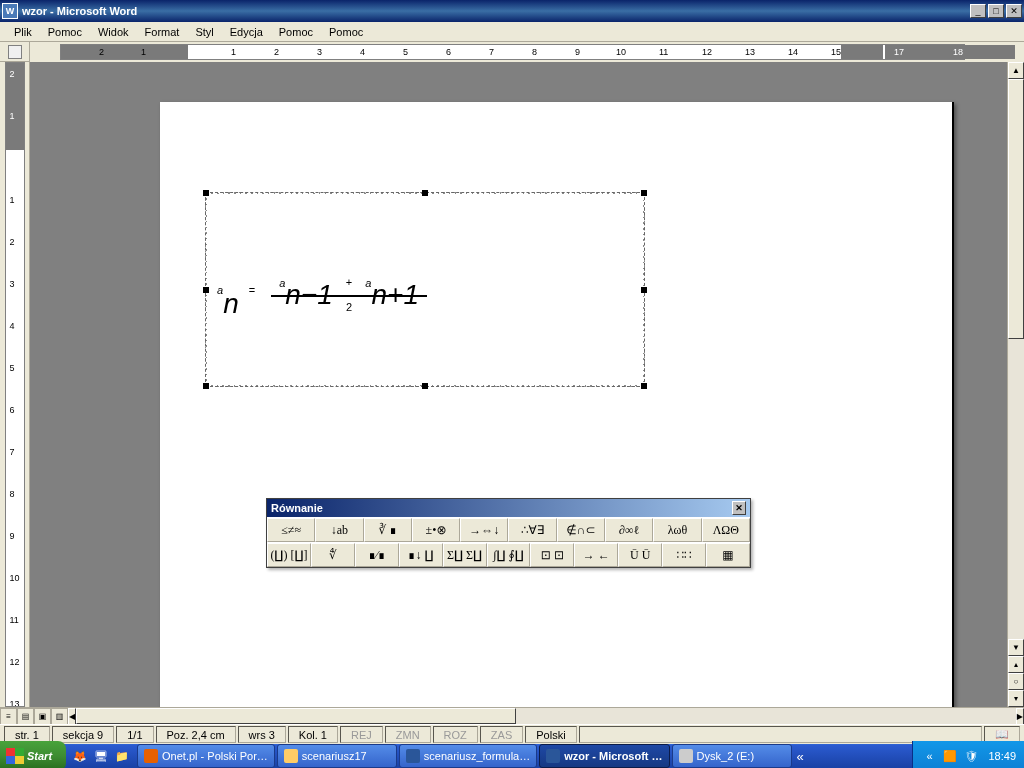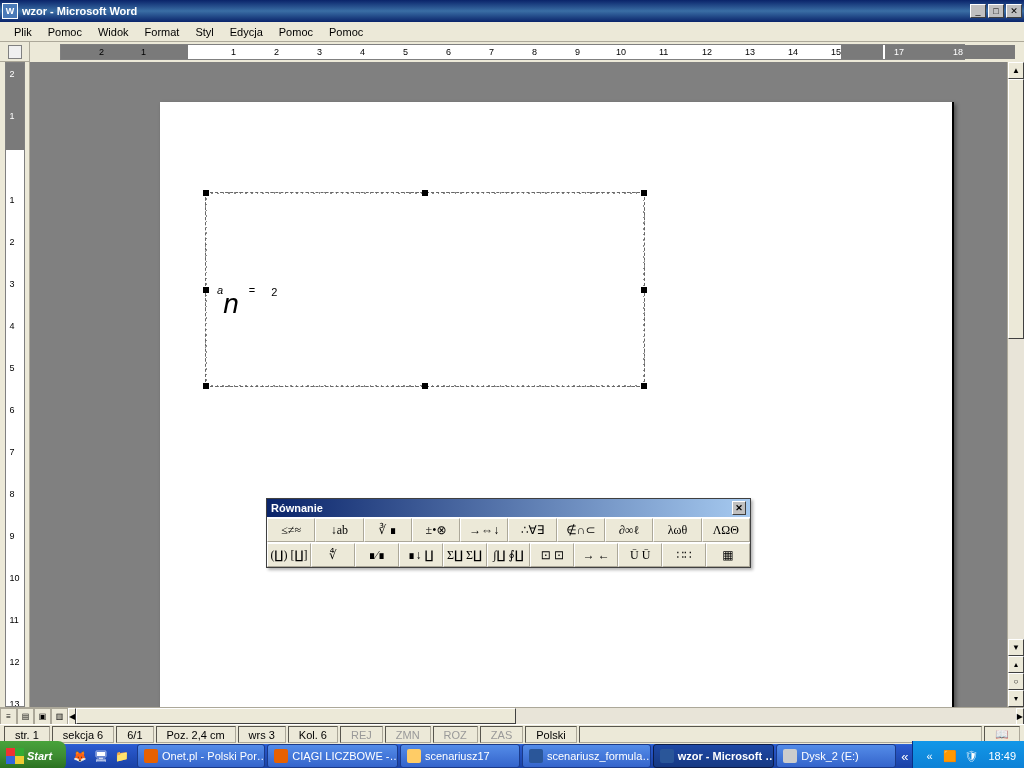--- a/index.html
+++ b/index.html
@@ -160,6 +160,11 @@
               <span class="sub">n</span>
           <span class="op">=</span>
           <span class="frac">
+            <span class="num">
+              <span>a</span><span class="sub">n−1</span>
+              <span class="op" style="font-style:normal">+</span>
+              <span>a</span><span class="sub">n+1</span>
+            </span>
             <span class="den">2</span>
           </span>
          </div>

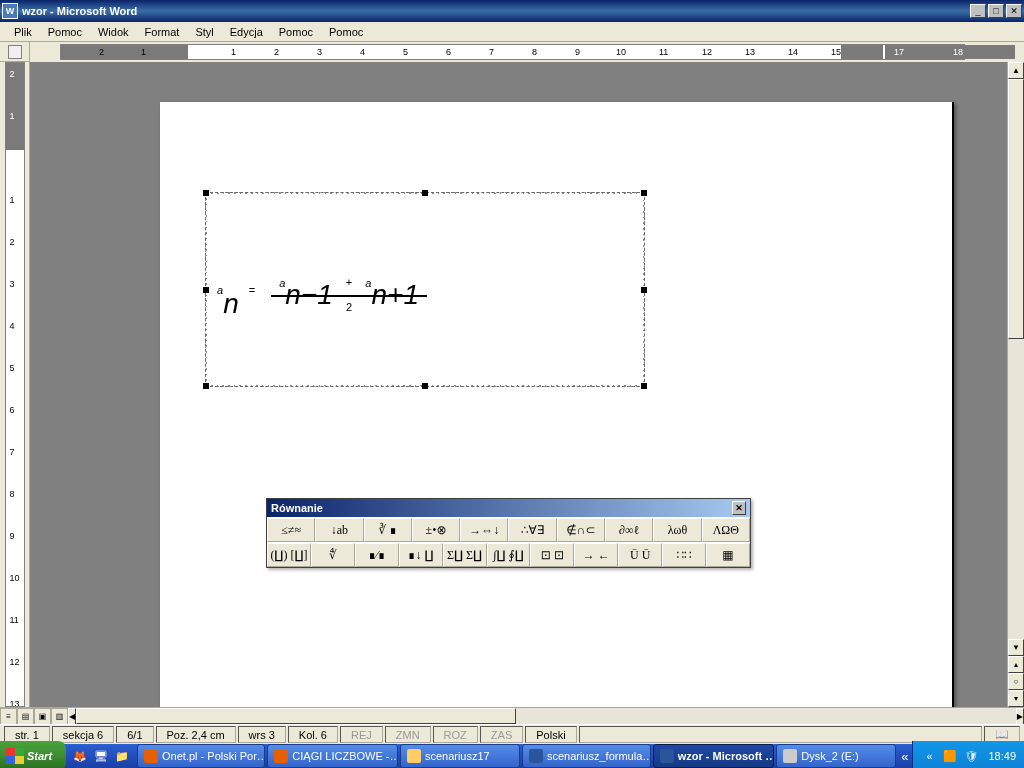--- a/index.html
+++ b/index.html
@@ -235,7 +235,7 @@
 
 <div class="statusbar">
   <div class="cell">str. 1</div>
-  <div class="cell">sekcja 6</div>
+  <div class="cell">sekcja 9</div>
   <div class="cell">6/1</div>
   <div class="cell">Poz. 2,4 cm</div>
   <div class="cell">wrs 3</div>

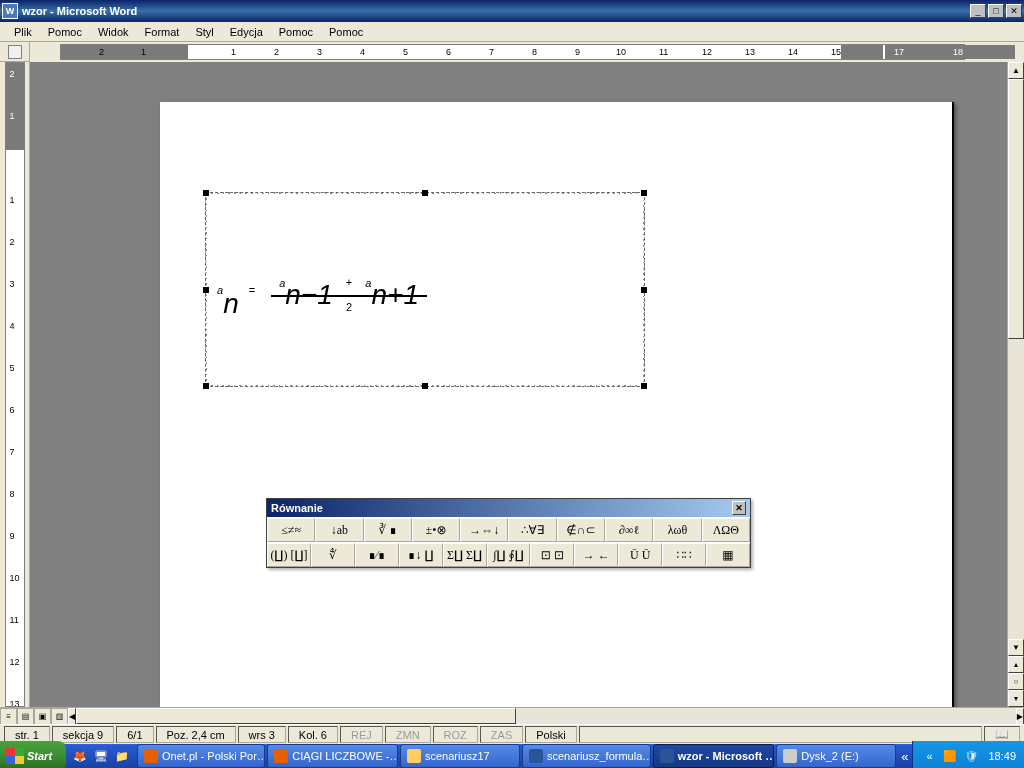--- a/index.html
+++ b/index.html
@@ -236,7 +236,7 @@
 <div class="statusbar">
   <div class="cell">str. 1</div>
   <div class="cell">sekcja 9</div>
-  <div class="cell">6/1</div>
+  <div class="cell">1/1</div>
   <div class="cell">Poz. 2,4 cm</div>
   <div class="cell">wrs 3</div>
   <div class="cell">Kol. 6</div>

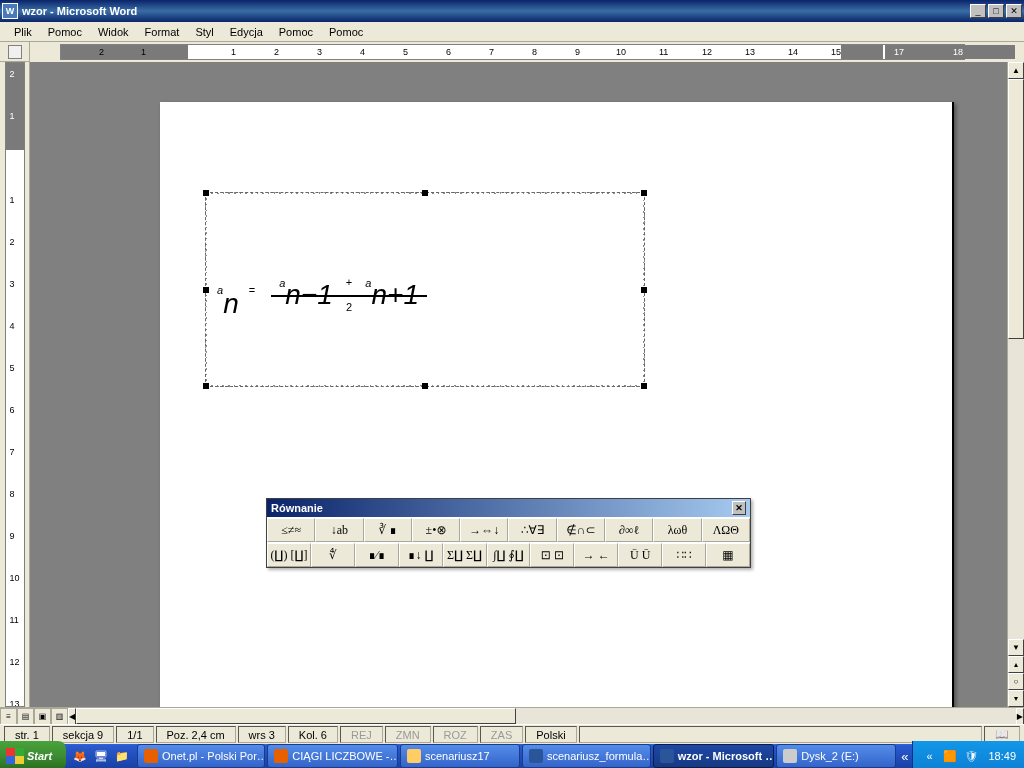--- a/index.html
+++ b/index.html
@@ -239,7 +239,7 @@
   <div class="cell">1/1</div>
   <div class="cell">Poz. 2,4 cm</div>
   <div class="cell">wrs 3</div>
-  <div class="cell">Kol. 6</div>
+  <div class="cell">Kol. 1</div>
   <div class="cell dim">REJ</div>
   <div class="cell dim">ZMN</div>
   <div class="cell dim">ROZ</div>

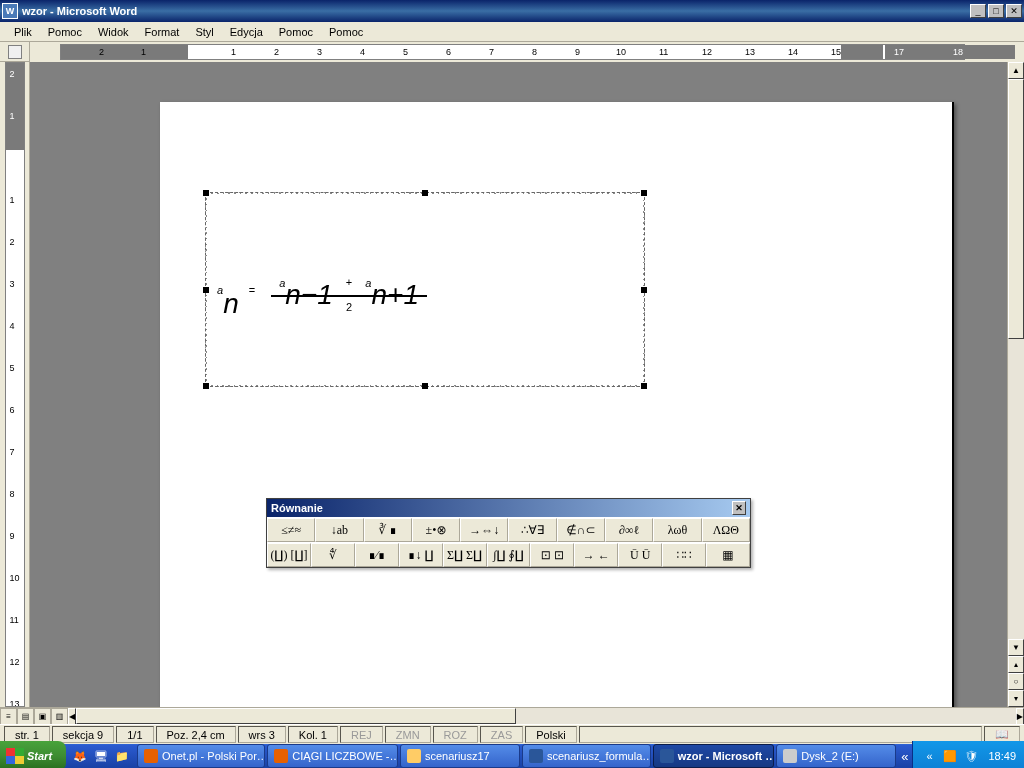--- a/index.html
+++ b/index.html
@@ -269,10 +269,6 @@
       <span>Onet.pl - Polski Por…</span>
     </div>
   <div class="taskbtn">
-      <div class="tbicon" style="background:#e66000"></div>
-      <span>CIĄGI LICZBOWE -…</span>
-    </div>
-  <div class="taskbtn">
       <div class="tbicon" style="background:#fc6"></div>
       <span>scenariusz17</span>
     </div>

